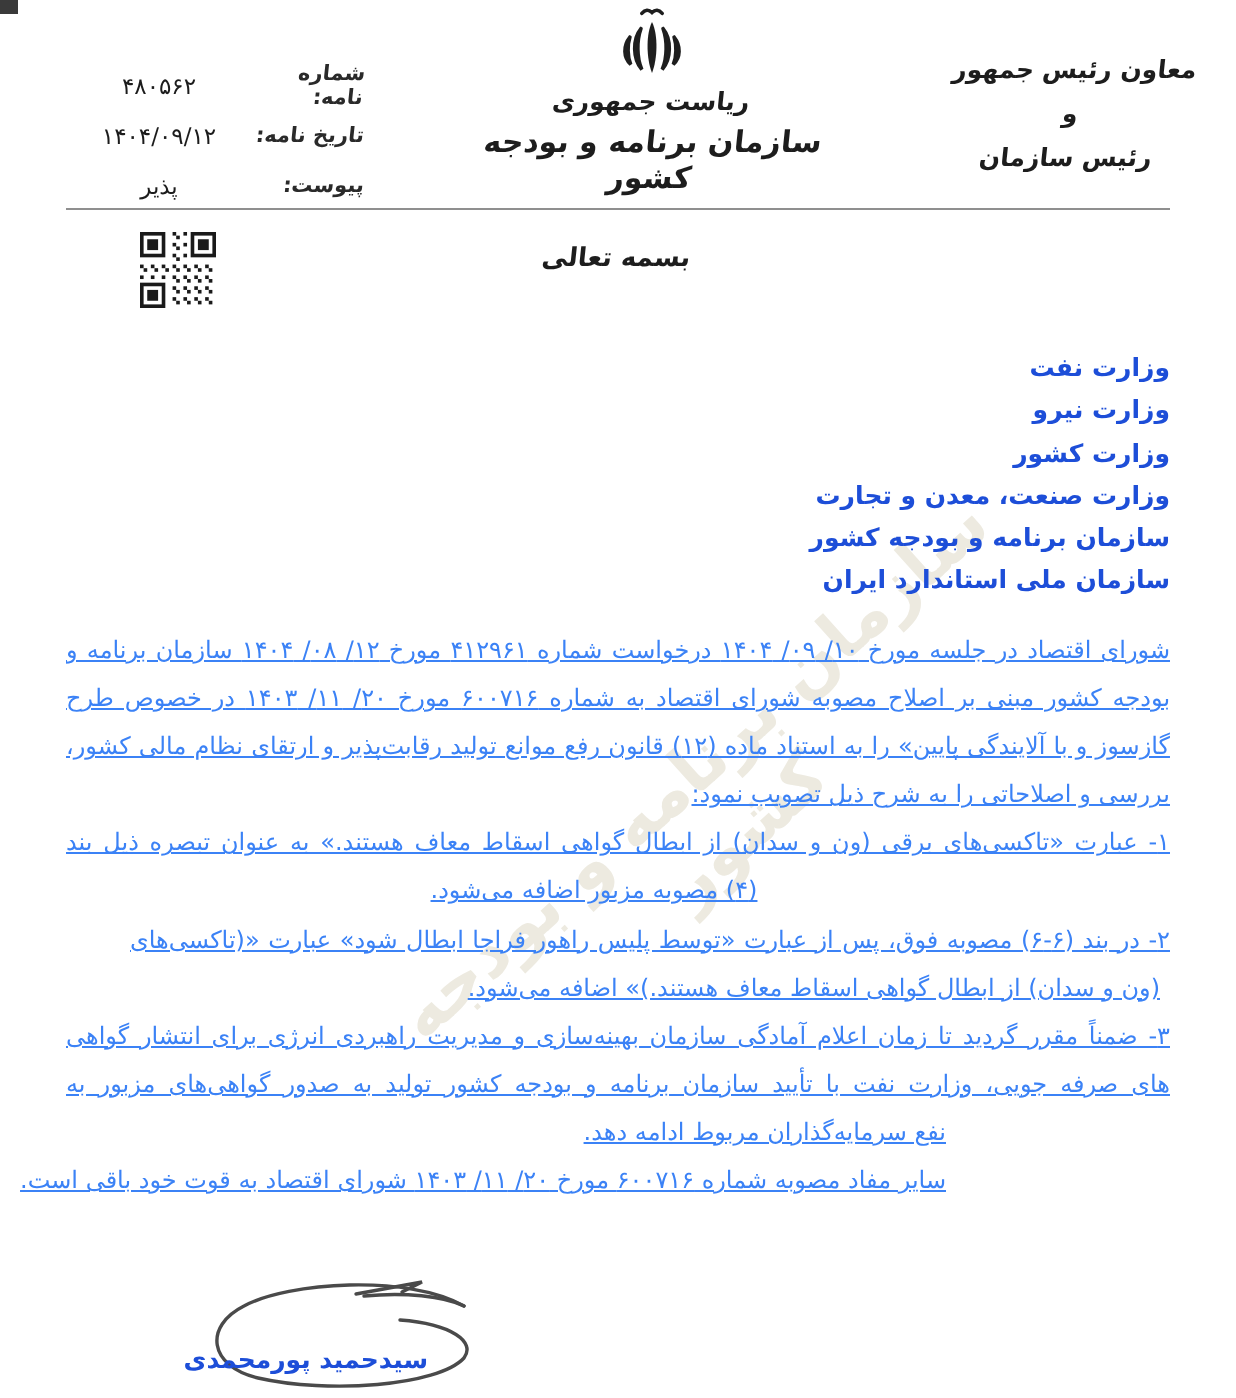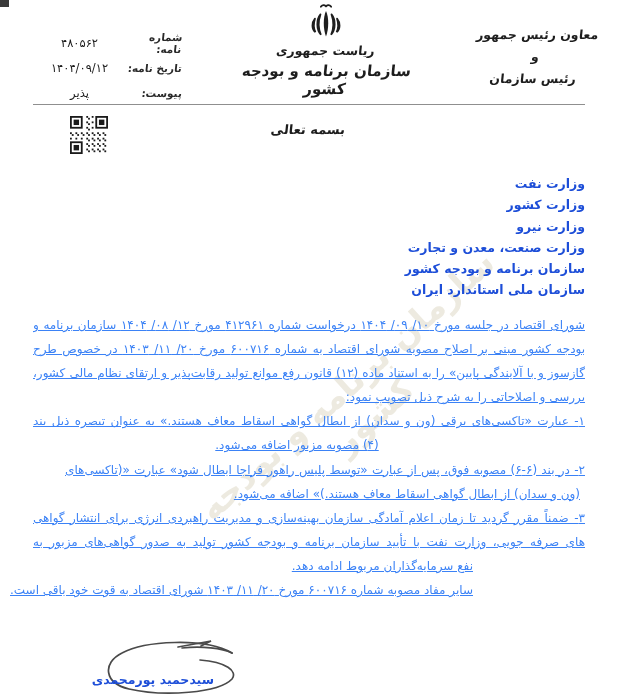--- a/index.html
+++ b/index.html
@@ -166,8 +166,8 @@
 
   <div class="recipients" id="recipients">
       <div class="recipient-line">وزارت نفت</div>
+      <div class="recipient-line">وزارت نیرو</div>
       <div class="recipient-line">وزارت کشور</div>
-      <div class="recipient-line">وزارت نیرو</div>
       <div class="recipient-line">وزارت صنعت، معدن و تجارت</div>
       <div class="recipient-line">سازمان برنامه و بودجه کشور</div>
       <div class="recipient-line">سازمان ملی استاندارد ایران</div>

